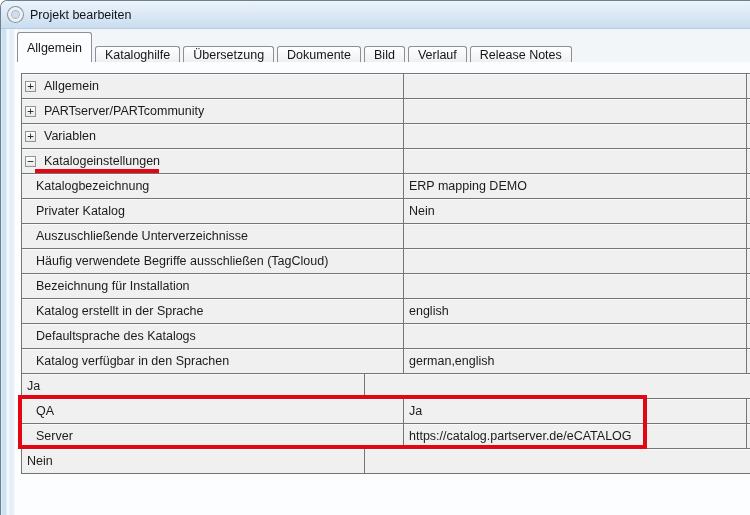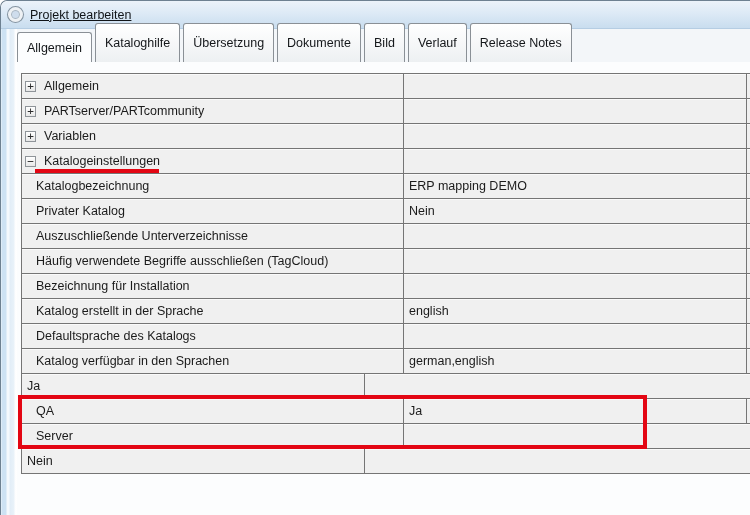--- a/index.html
+++ b/index.html
@@ -27,7 +27,7 @@
     box-shadow:0 0 0 1px #8493a0, inset 0 0 0 1px #aab6c0;
     background:#cfdded; margin-right:7px; flex:0 0 auto;
   }
-  .title-text { font-size:12.5px; color:#101418;text-decoration:underline; }
+  .title-text { font-size:12.5px; color:#101418; }
   .left-frame {
     position:absolute; left:0; top:28px; width:16px; bottom:0;
     background:linear-gradient(90deg,

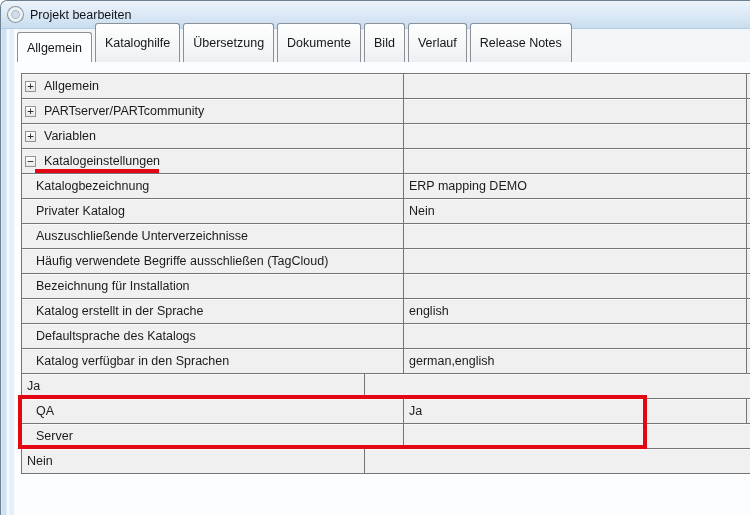--- a/index.html
+++ b/index.html
@@ -40,7 +40,7 @@
     display:flex; align-items:flex-end; gap:3px; padding-bottom:0;
   }
   .tab {
-    height:39px; padding:0 9px; display:flex; align-items:center;
+    height:16px; padding:0 9px; display:flex; align-items:center;
     background:linear-gradient(180deg,#ffffff,#edf0f2);
     border:1px solid #8a9096; border-bottom:none;
     border-radius:3px 3px 0 0;

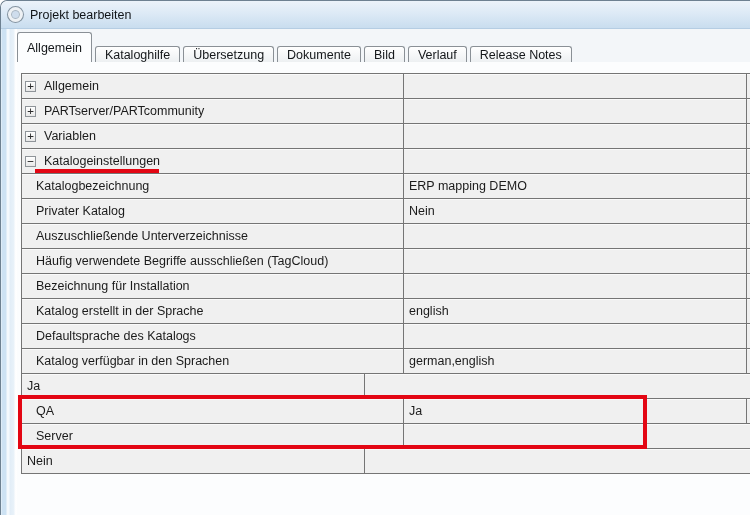--- a/index.html
+++ b/index.html
@@ -243,6 +243,9 @@
         <div class="cell-name property">
           <span class="row-label">Server</span>
         </div>
+        <div class="cell-value">
+          <span class="row-value">https://catalog.partserver.de/eCATALOG</span>
+        </div>
         <div class="cell-extra"></div>
       </div>
       <div class="grid-row">

